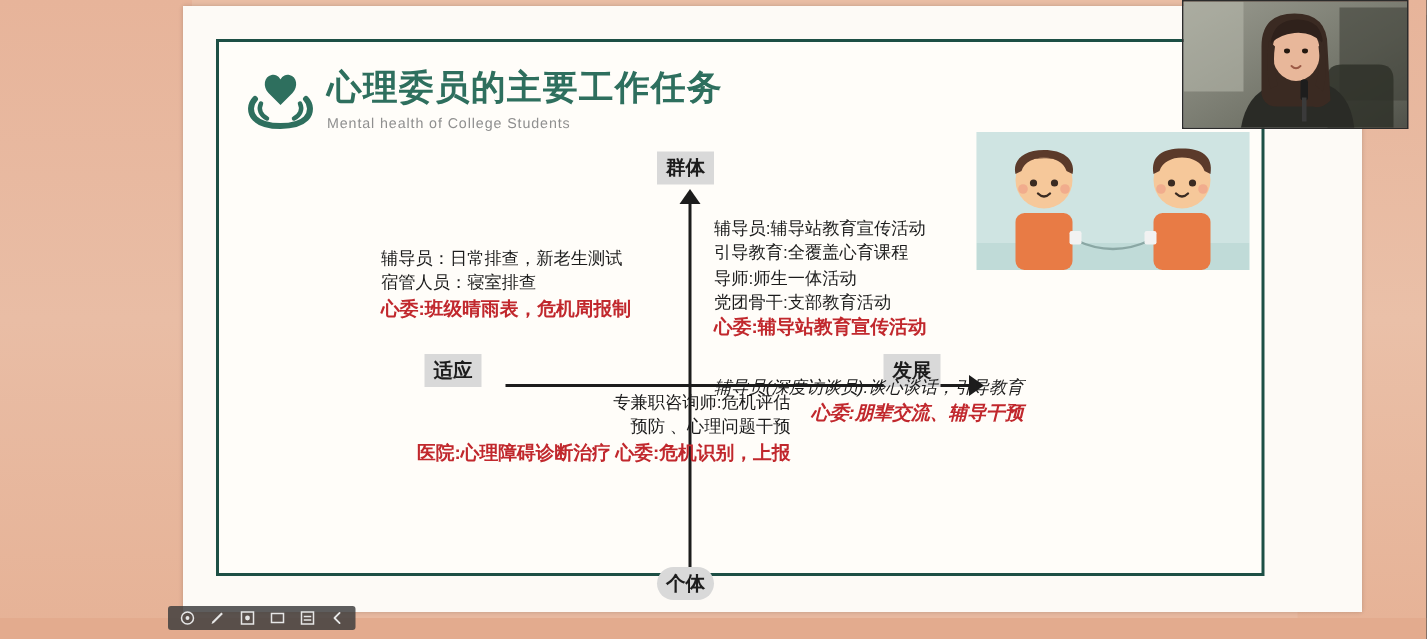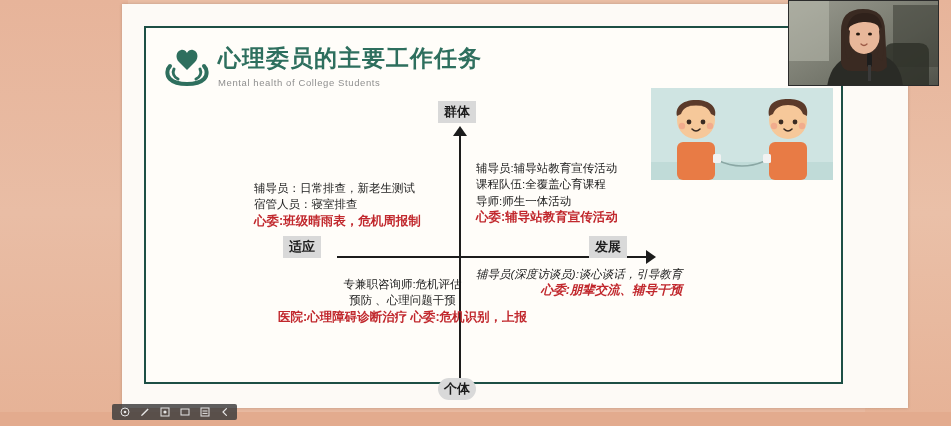--- a/index.html
+++ b/index.html
@@ -140,7 +140,6 @@
     line-height: 1.42;
     color: #1c1c1c;
     white-space: nowrap;
-    margin-top: 15px;
   }
   .qblock .hl {
     color: #c1282d;

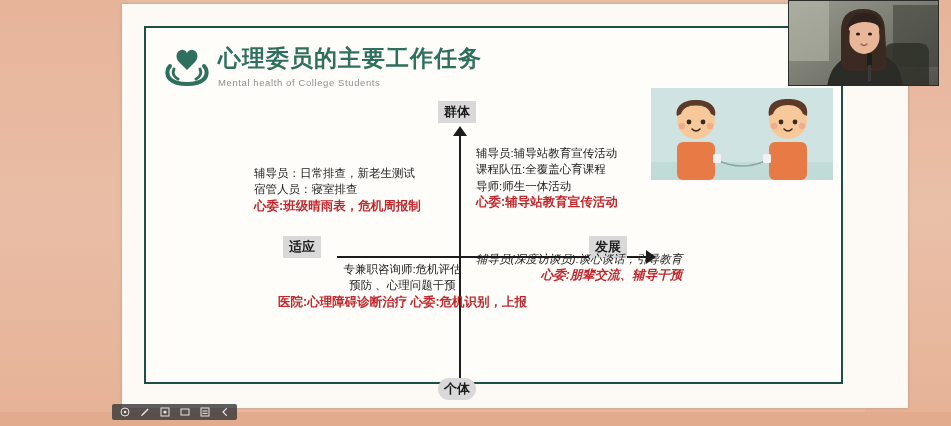--- a/index.html
+++ b/index.html
@@ -241,7 +241,7 @@
 
       <div class="qblock q-tr">
         <div>辅导员:辅导站教育宣传活动</div>
-        <div>课程队伍:全覆盖心育课程</div>
+        <div>引导教育:全覆盖心育课程</div>
         <div>导师:师生一体活动</div>
         <div class="hl">心委:辅导站教育宣传活动</div>
       </div>

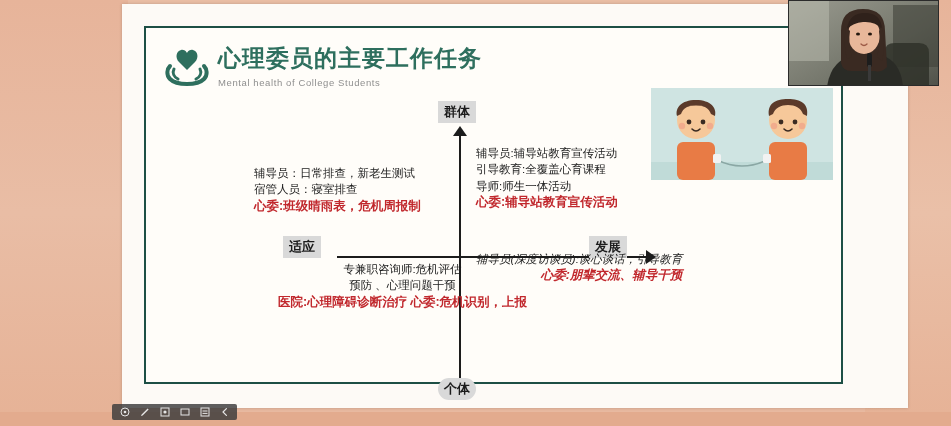--- a/index.html
+++ b/index.html
@@ -243,6 +243,7 @@
         <div>辅导员:辅导站教育宣传活动</div>
         <div>引导教育:全覆盖心育课程</div>
         <div>导师:师生一体活动</div>
+        <div>党团骨干:支部教育活动</div>
         <div class="hl">心委:辅导站教育宣传活动</div>
       </div>
 

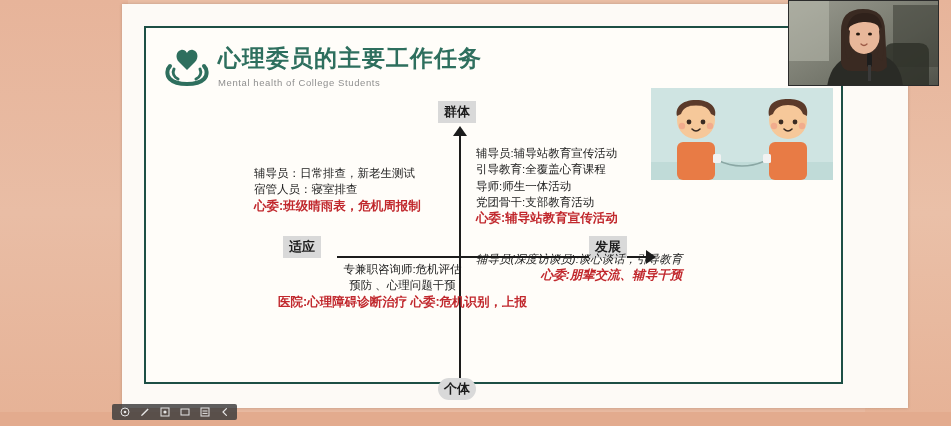--- a/index.html
+++ b/index.html
@@ -148,7 +148,7 @@
   }
   .q-tl { left: 108px; top: 137px; text-align: left; }
   .q-tr { left: 330px; top: 117px; text-align: left; }
-  .q-bl { left: 132px; top: 233px; text-align: center; }
+  .q-bl { left: 132px; top: 233px; text-align: right; }
   .q-br { left: 330px; top: 223px; text-align: right; font-style: italic; }
   .q-bl .hl { display: inline-block; }
 

